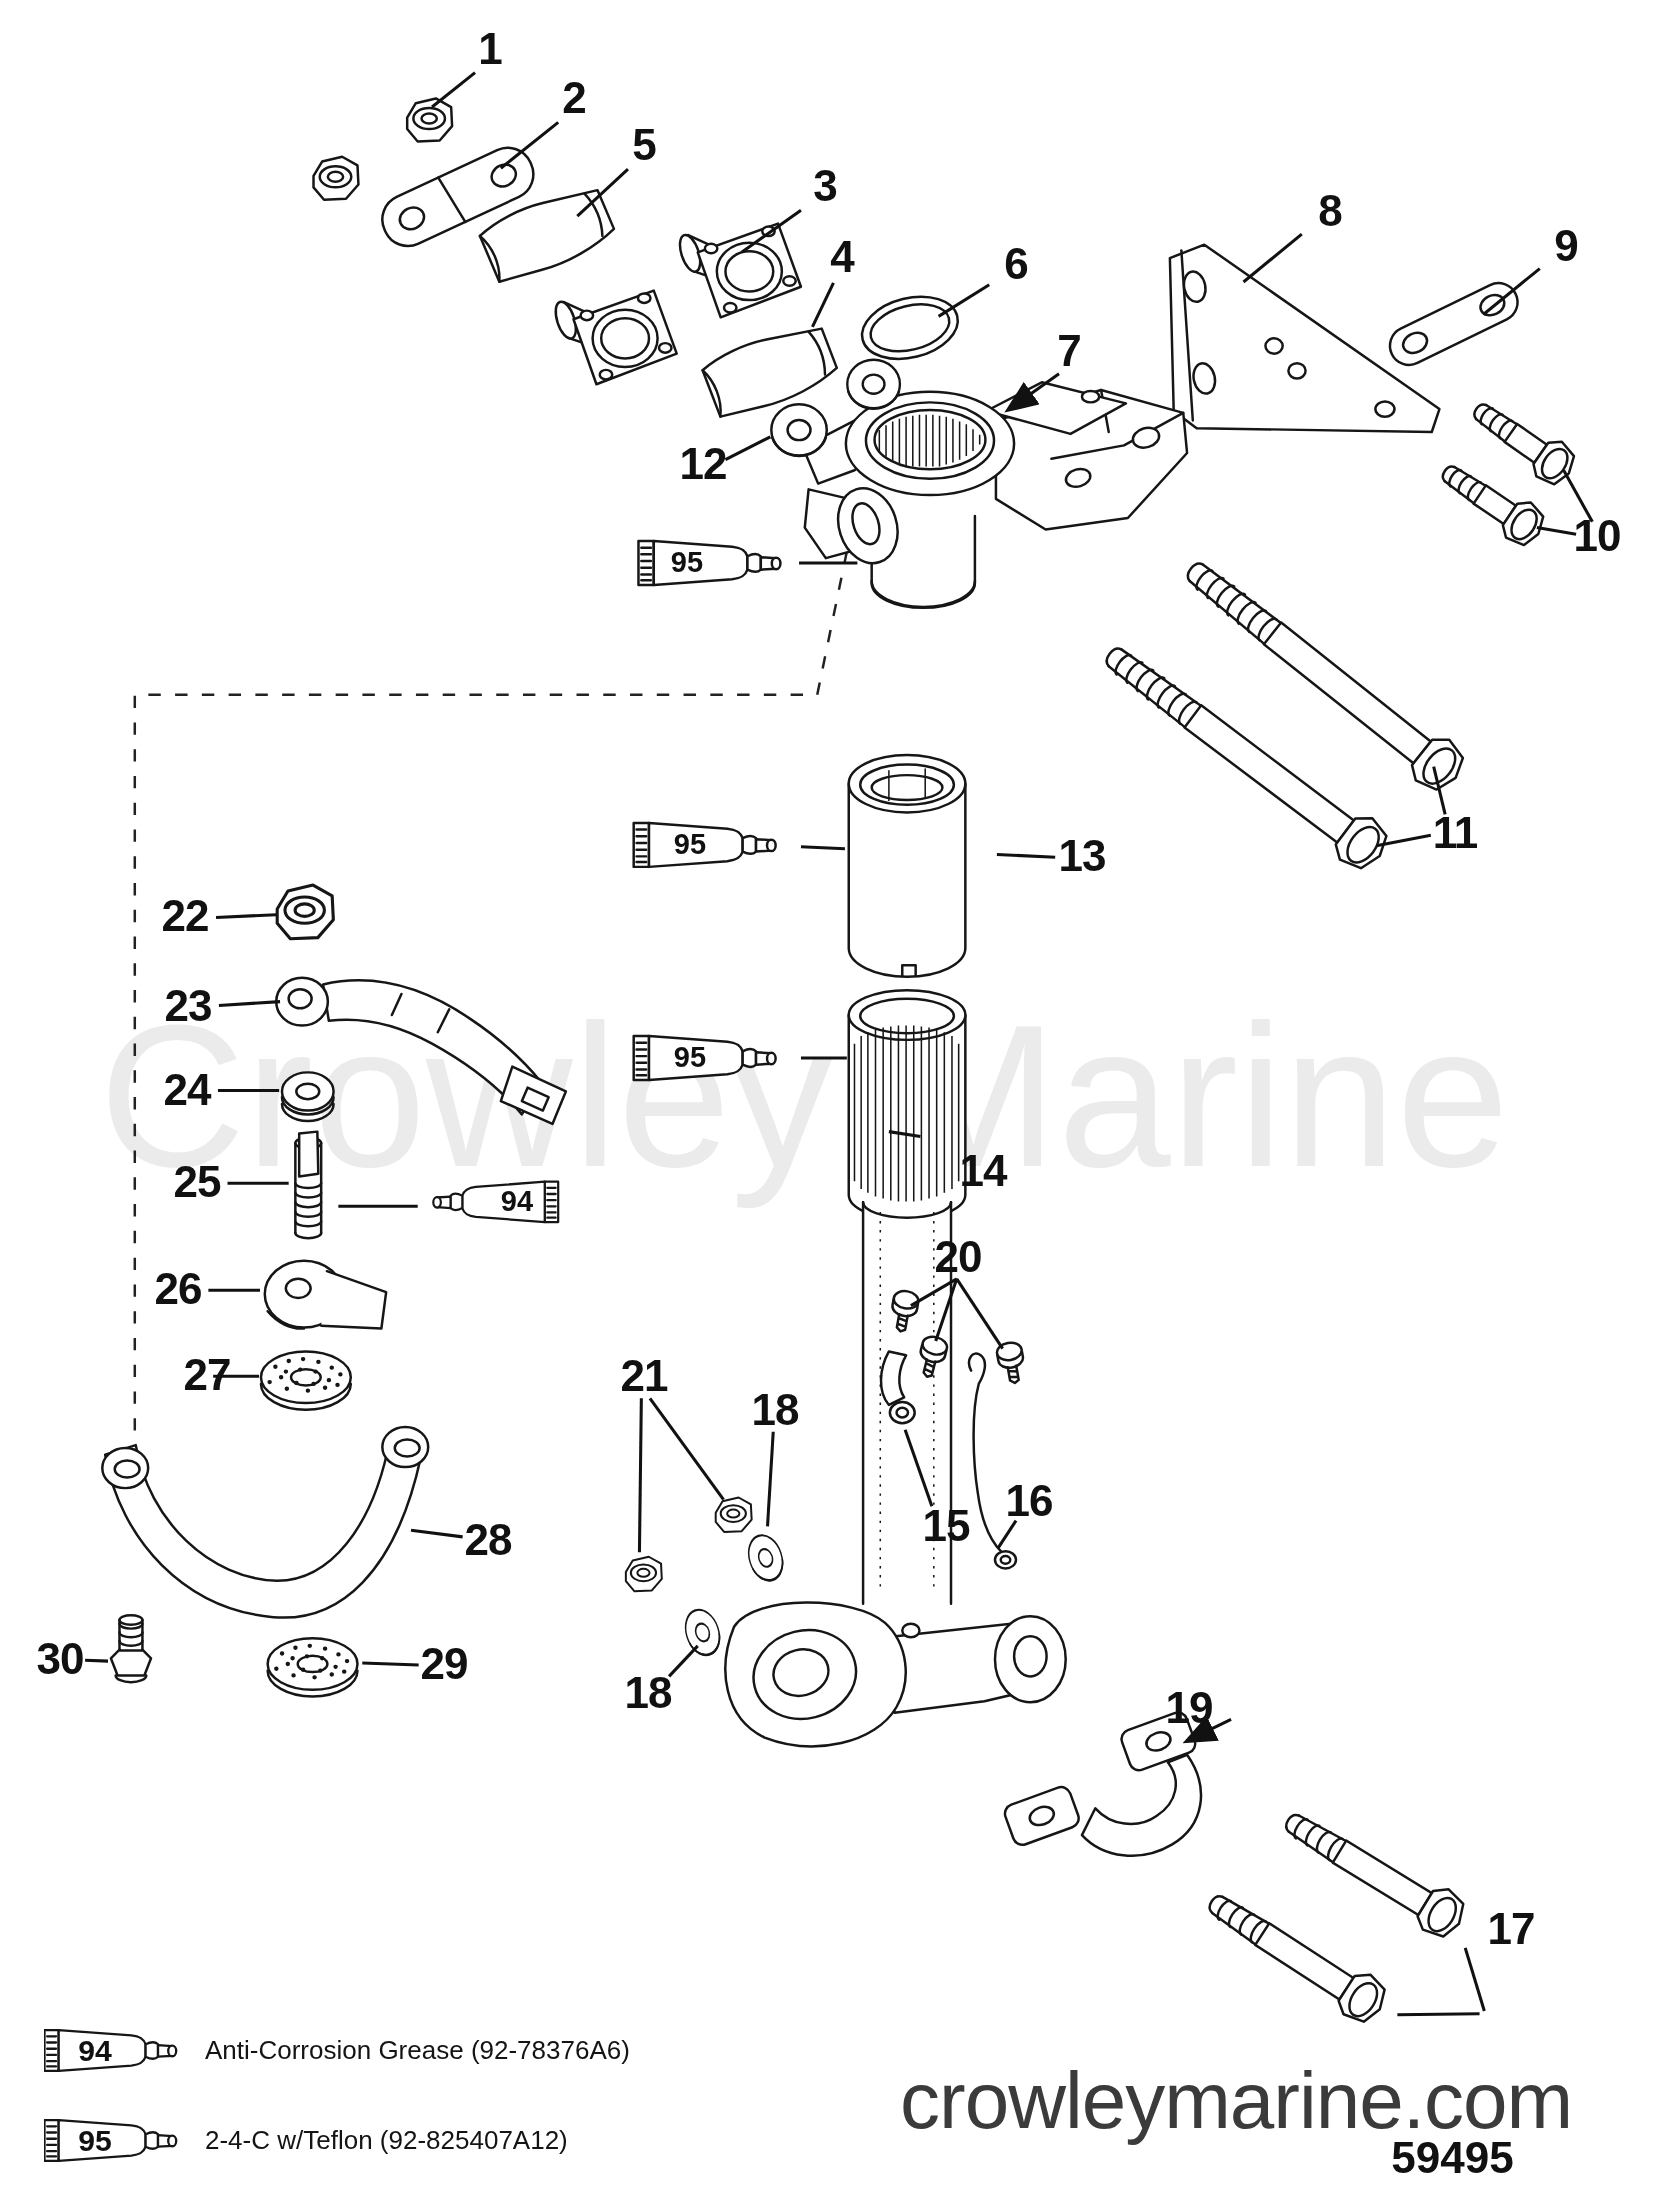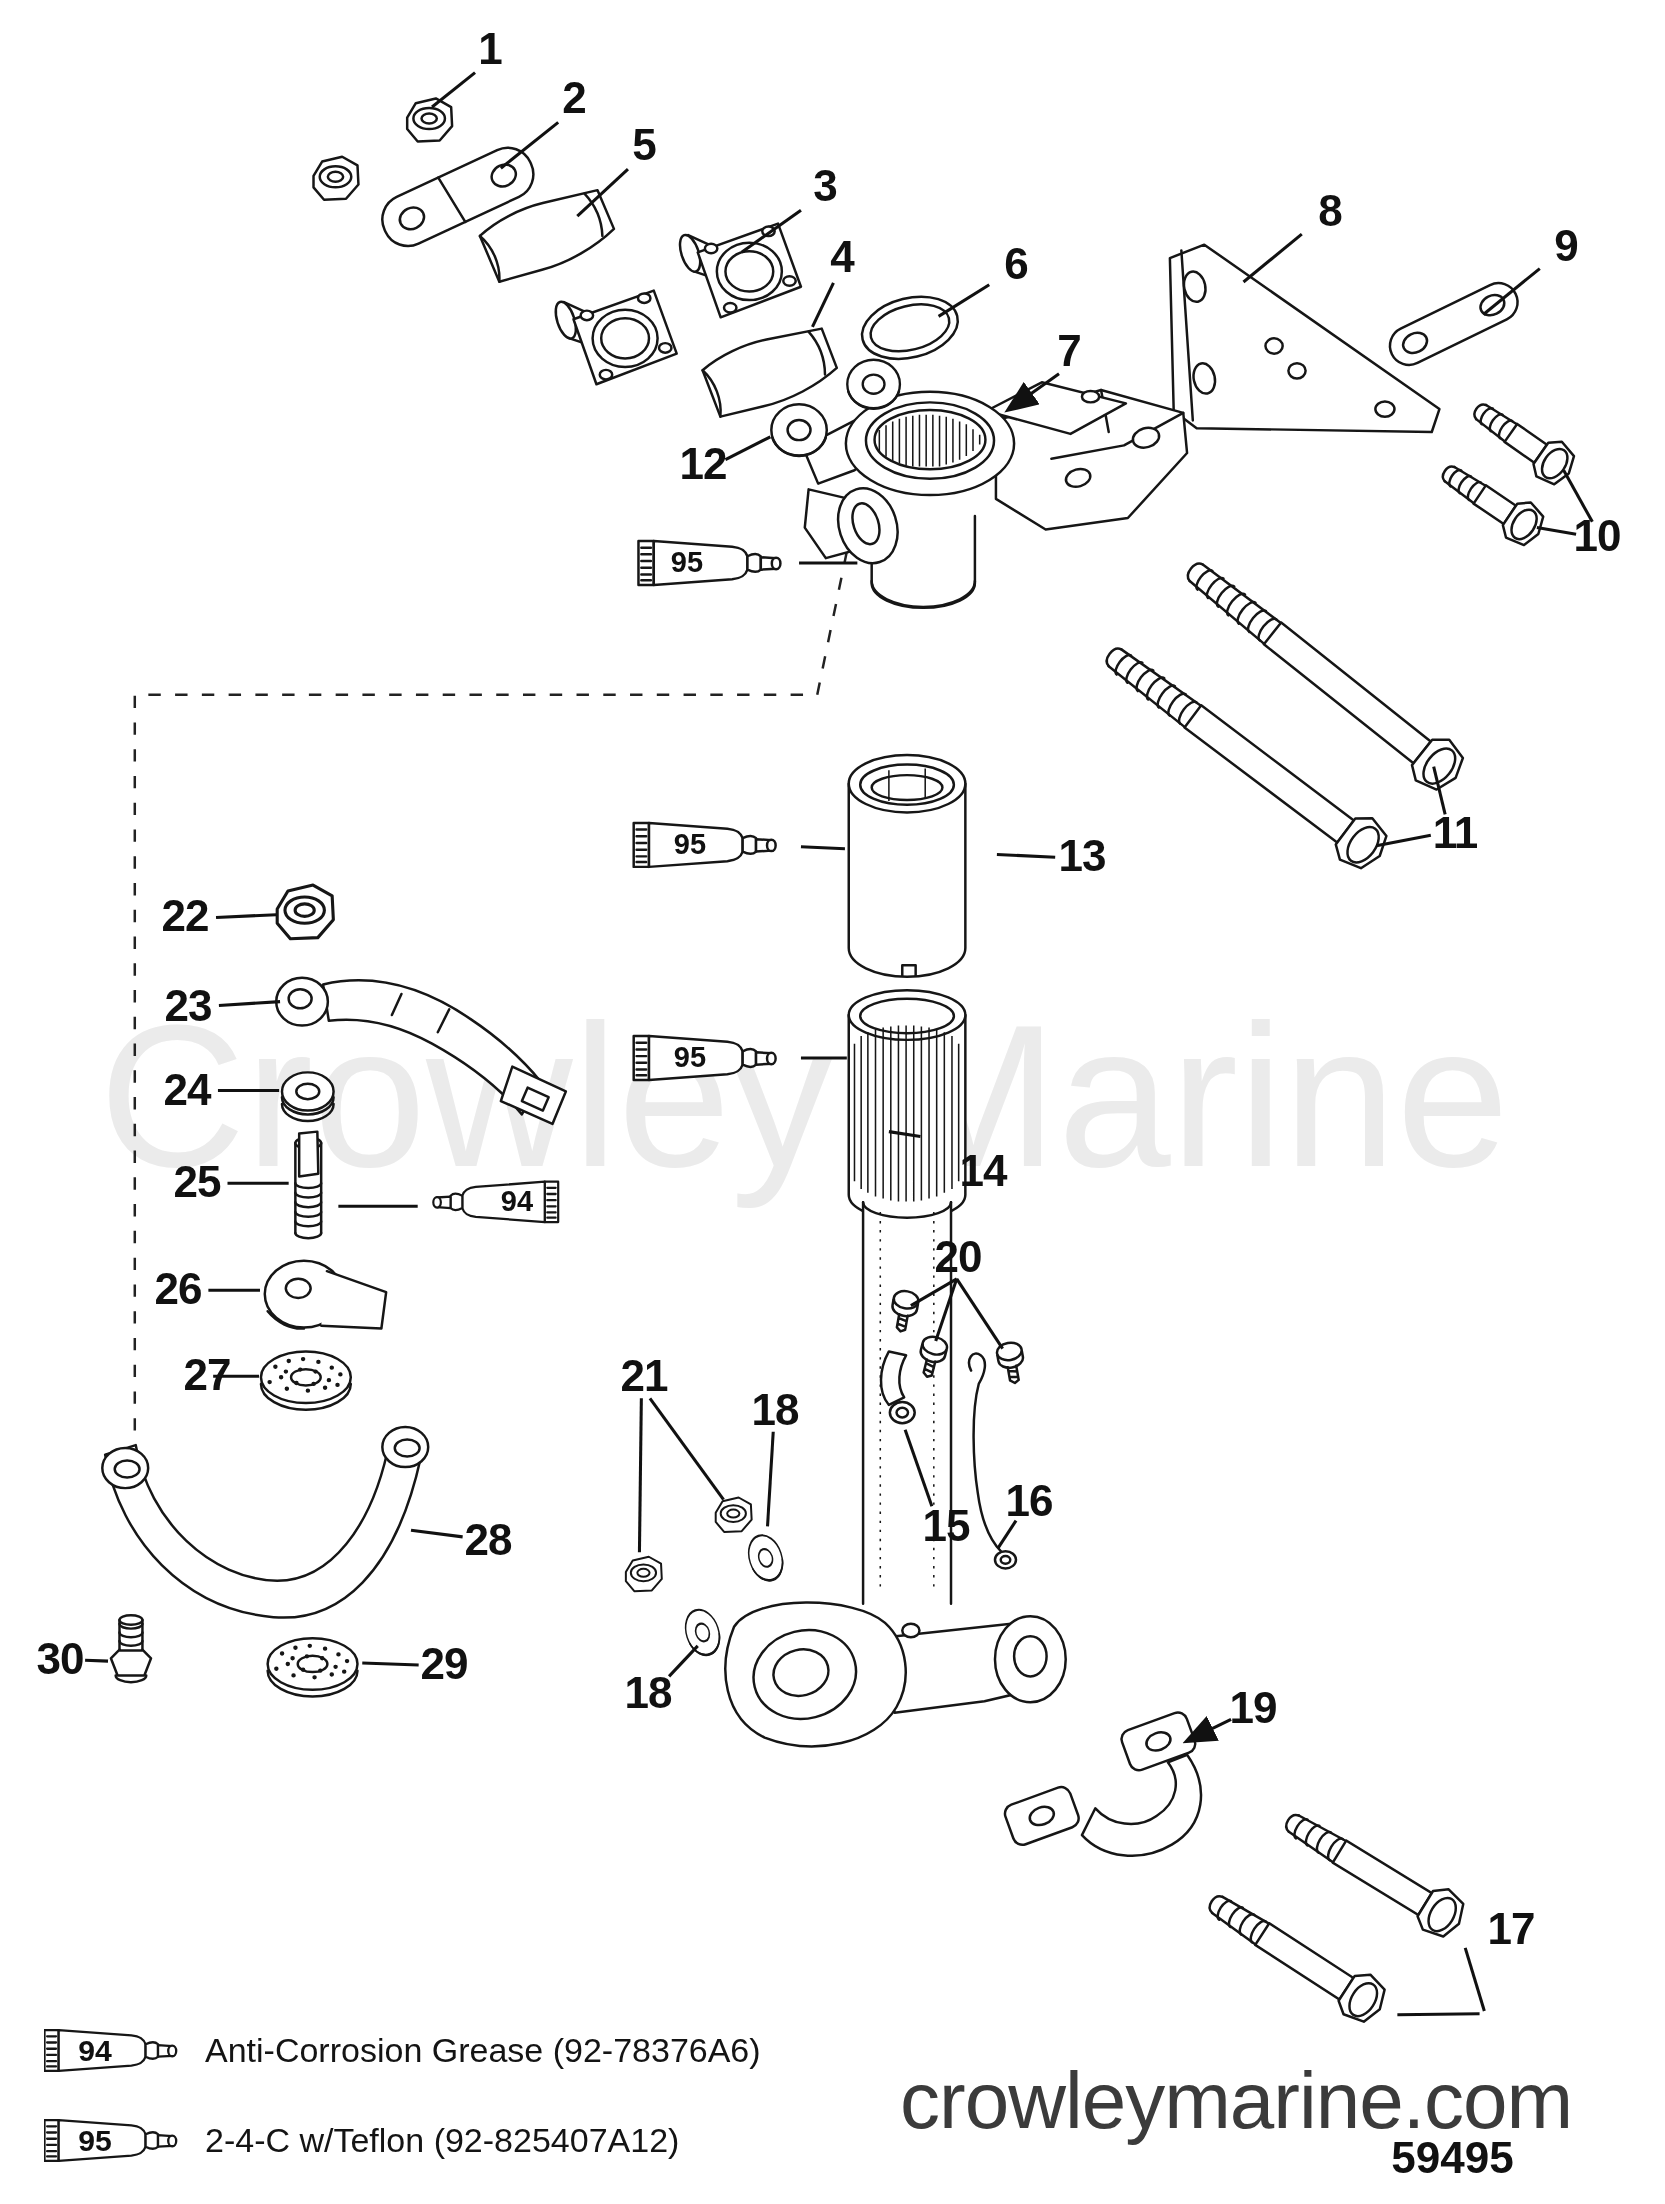--- a/index.html
+++ b/index.html
@@ -414,7 +414,7 @@
     <span class="callout" style="left: 1511px; top: 1930px; text-align: center;">17</span>
     <span class="callout" style="left: 775px; top: 1411px;">18</span>
     <span class="callout" style="left: 648px; top: 1694px;">18</span>
-    <span class="callout" style="left: 1253px; top: 1709px; text-align: right;">19</span>
+    <span class="callout" style="left: 1189px; top: 1709px; text-align: right;">19</span>
     <span class="callout" style="left: 958px; top: 1258px;">20</span>
     <span class="callout" style="left: 644px; top: 1377px;">21</span>
     <span class="callout" style="left: 185px; top: 917px;">22</span>

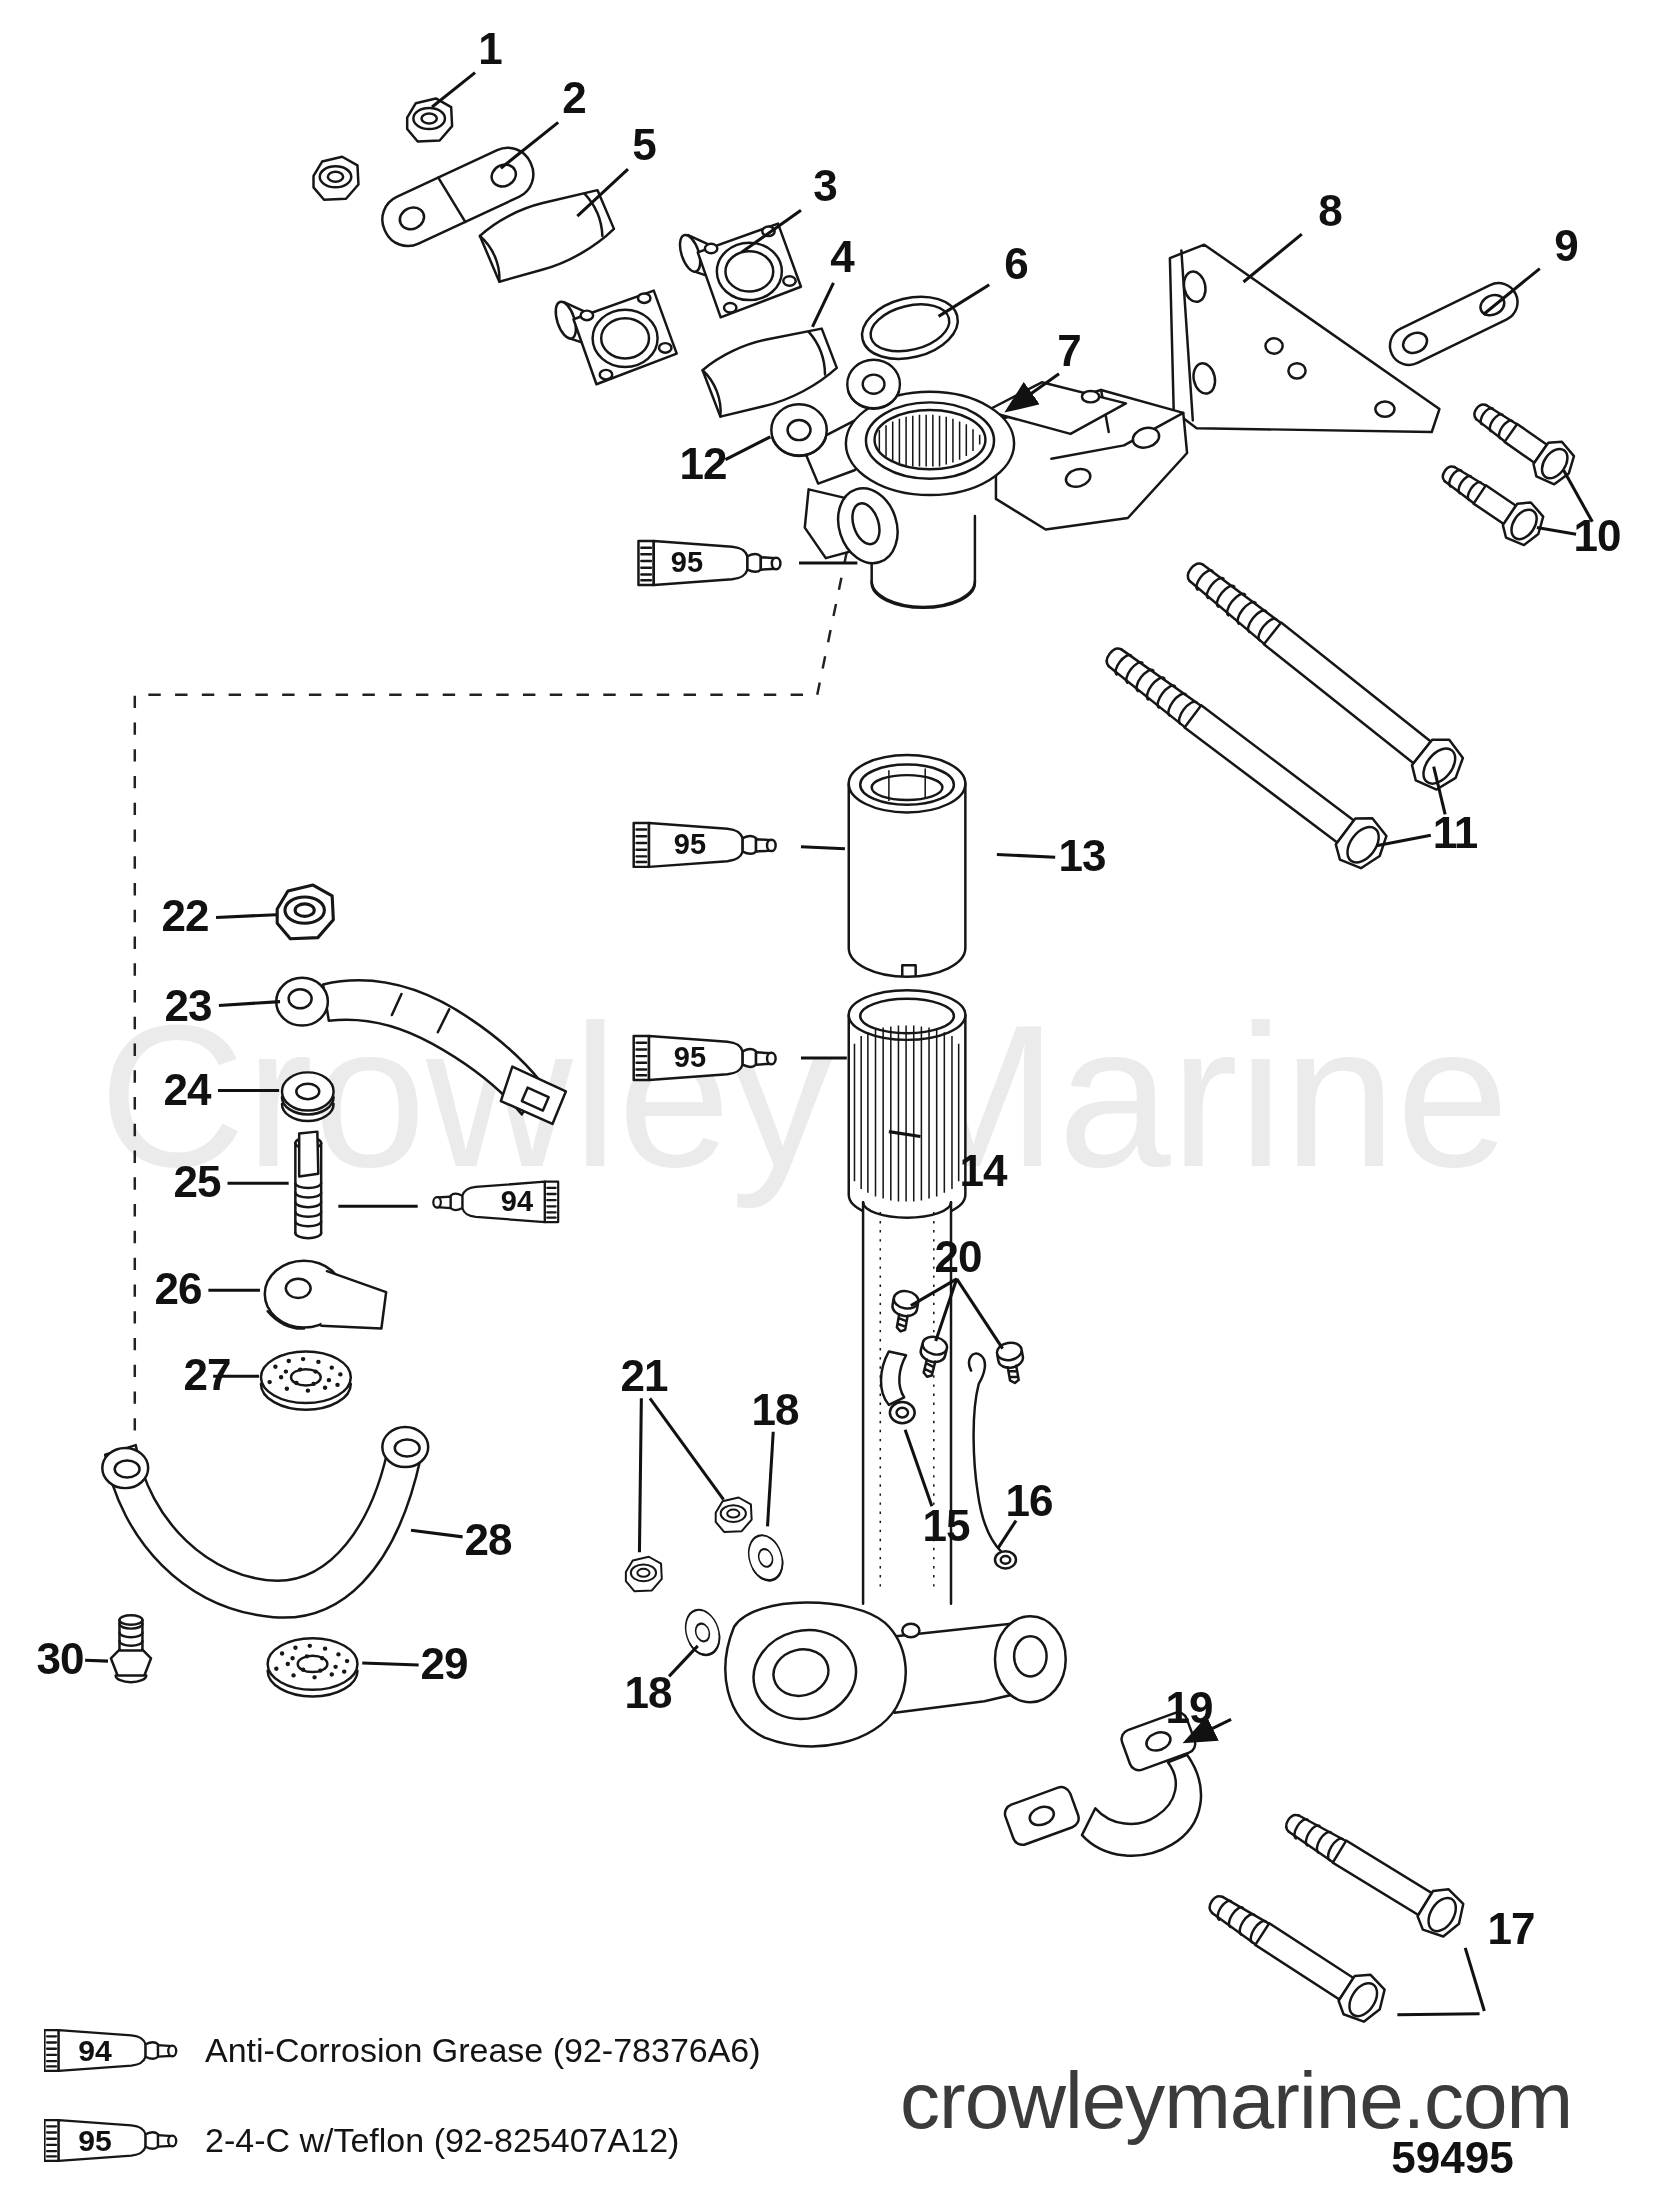--- a/index.html
+++ b/index.html
@@ -33,7 +33,7 @@
     position:absolute;left:44px;display:flex;align-items:center;gap:27px;z-index:3;
   }
   .legend-row svg{flex:0 0 auto;}
-  .legend-text{font-size:34px;color:#141414;white-space:nowrap;}
+  .legend-text{font-size:26px;color:#141414;white-space:nowrap;}
   .legend-tube-num{font-size:34px;font-weight:700;fill:#111;font-family:"Liberation Sans",sans-serif;}
   #site{
     position:absolute;left:900px;top:2055px;z-index:3;

